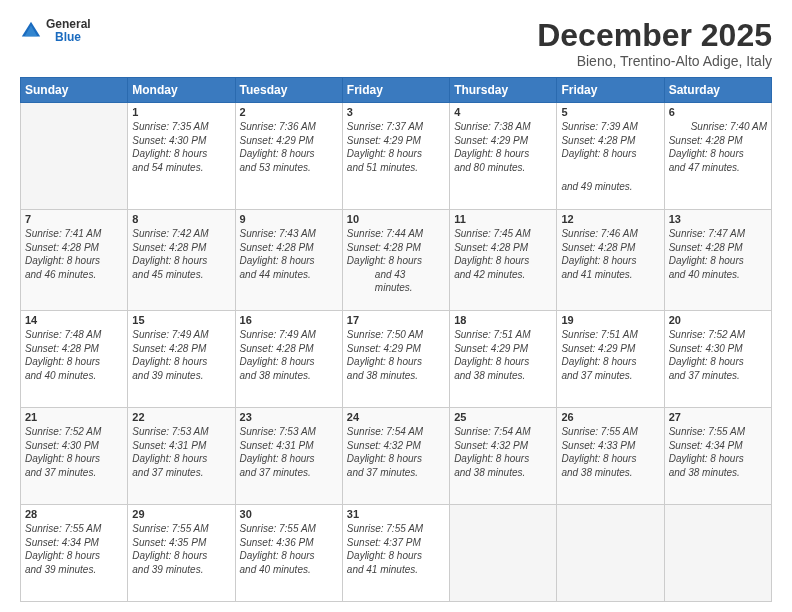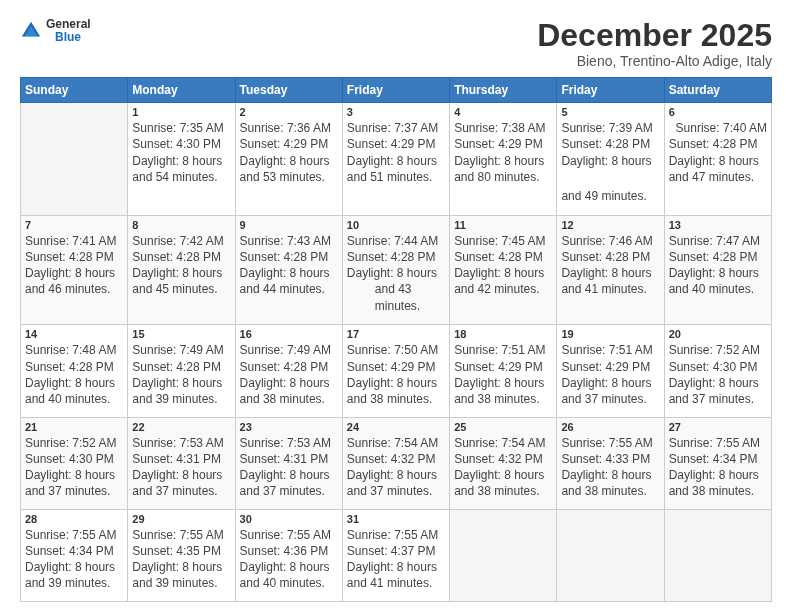--- a/index.html
+++ b/index.html
@@ -103,9 +103,10 @@
       margin-bottom: 2px;
     }
     .day-info {
-      font-size: 12px;
+      font-size: 10px;
       color: #444;
       line-height: 1.4;
+      font-style: italic;
     }
     table {
       width: 100%;

